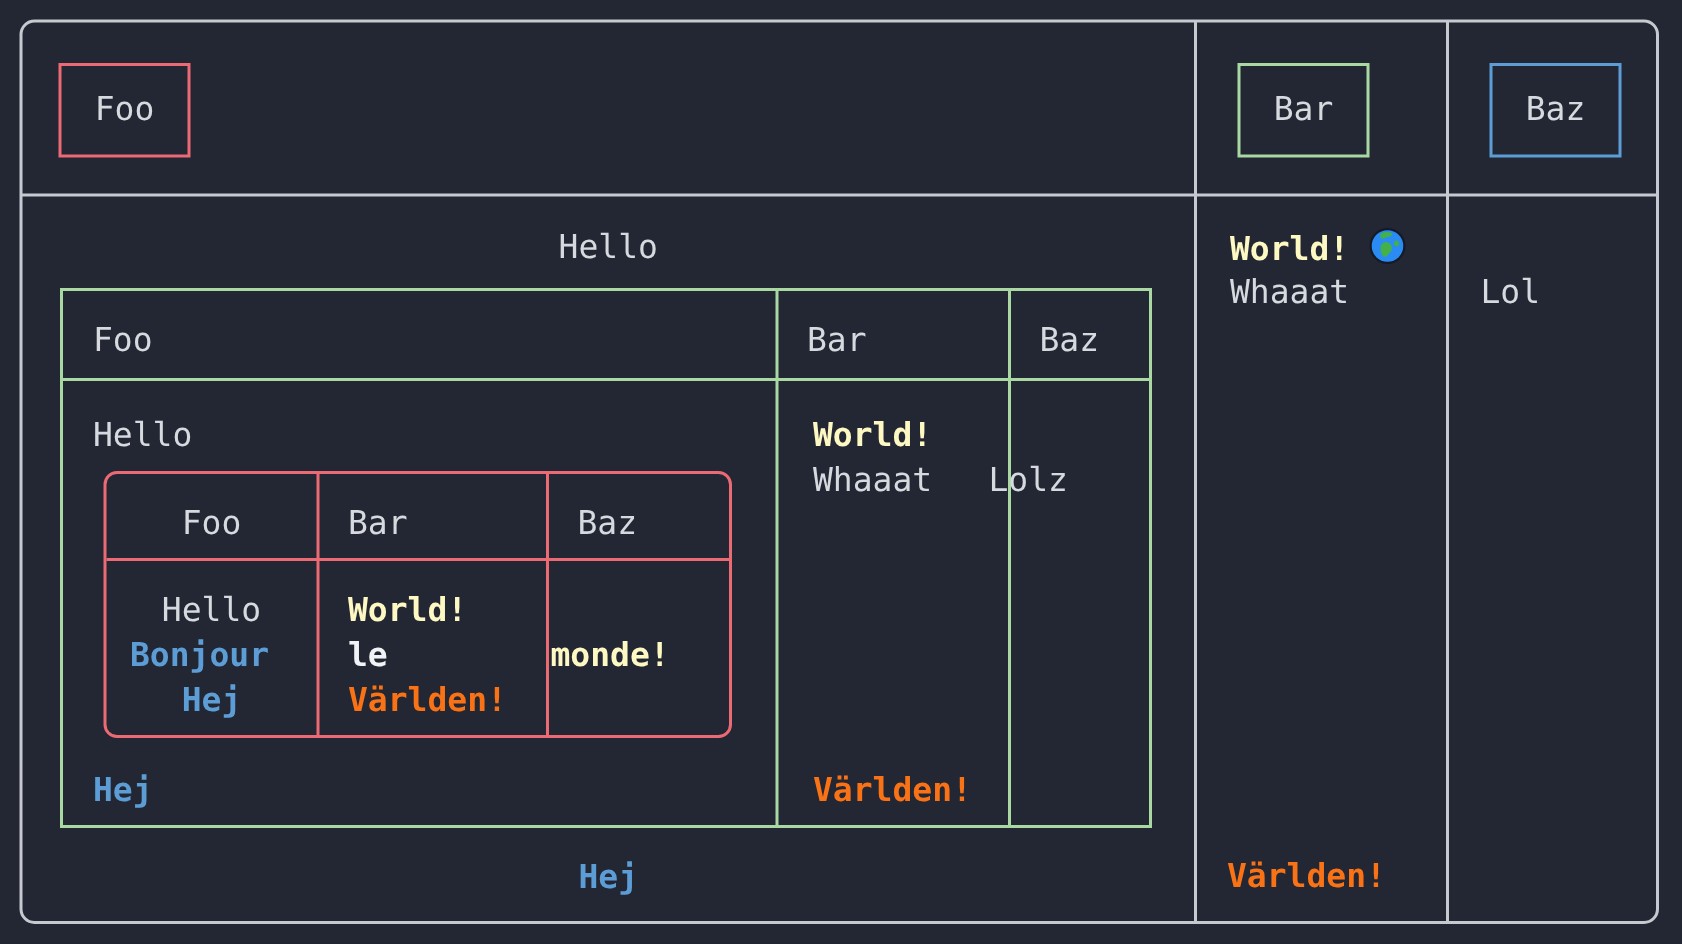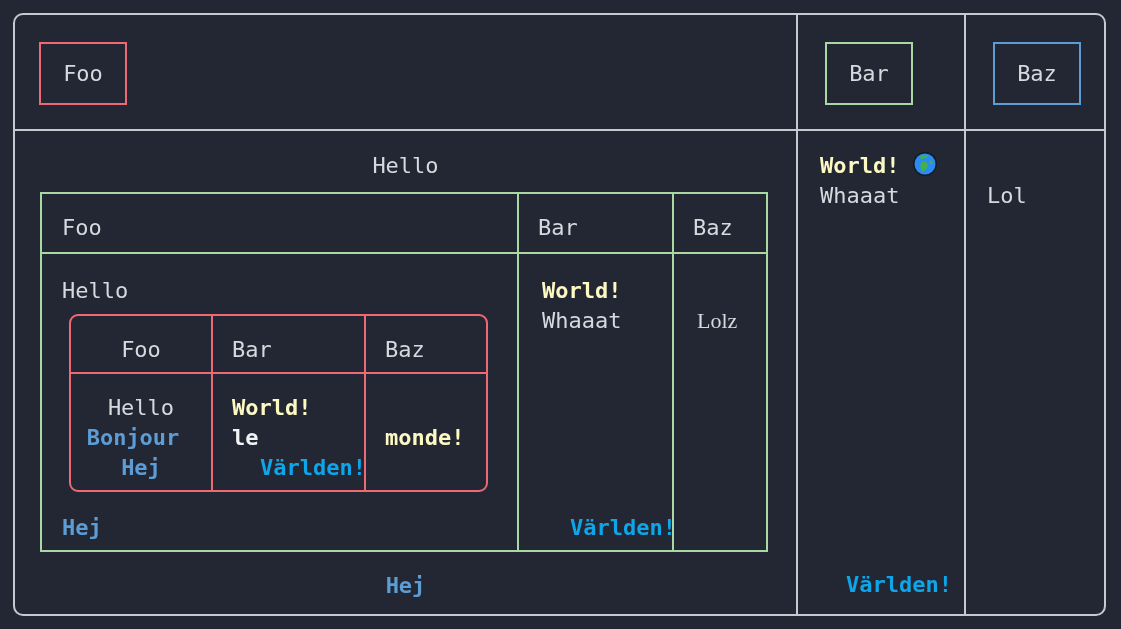--- a/index.html
+++ b/index.html
@@ -104,7 +104,7 @@
     <div class="t" style="left:500px;top:112px;">Whaaat</div>
     <div class="t c-gold" style="left:500px;top:319px;">Världen!</div>
 
-    <div class="t" style="left:655px;top:112px;font-family:Liberation Serif, serif;">Lolz</div>
+    <div class="t" style="left:617px;top:112px;">Lolz</div>
 
     <div class="tbl red">
       <div class="redline h" style="left:0;top:56px;width:415px;"></div>

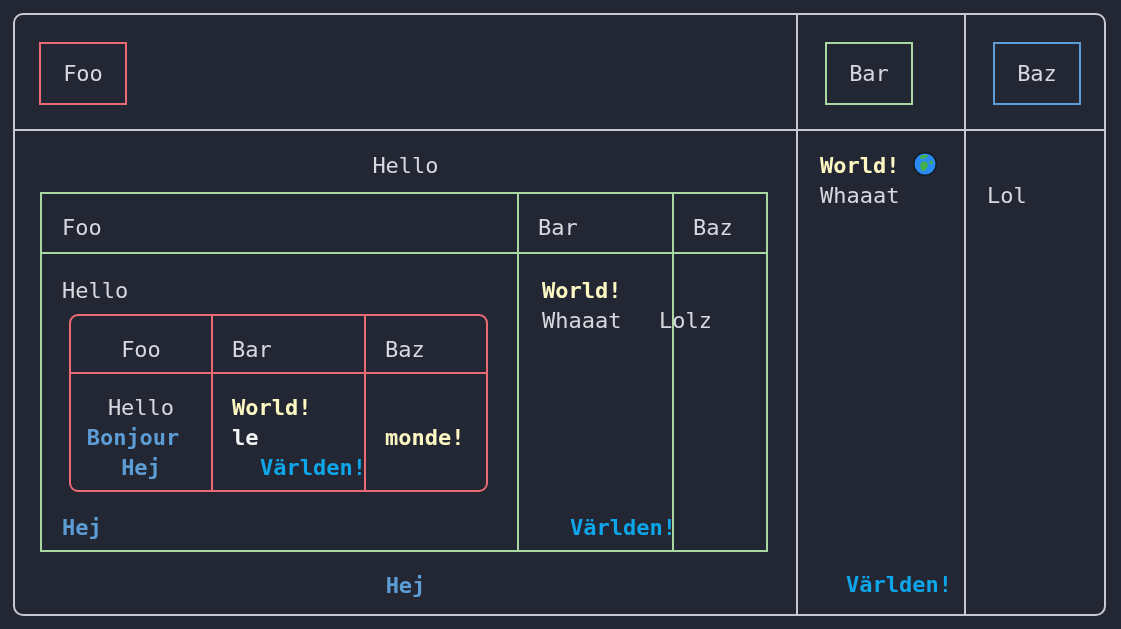--- a/index.html
+++ b/index.html
@@ -123,7 +123,7 @@
       <div class="t c-bwhite" style="left:161px;top:107px;text-align:center;">le</div>
       <div class="t c-gold" style="left:161px;top:137px;">Världen!</div>
 
-      <div class="t c-red" style="left:314px;top:107px;">monde!</div>
+      <div class="t c-red" style="left:296px;top:107px;">monde!</div>
     </div>
   </div>
 

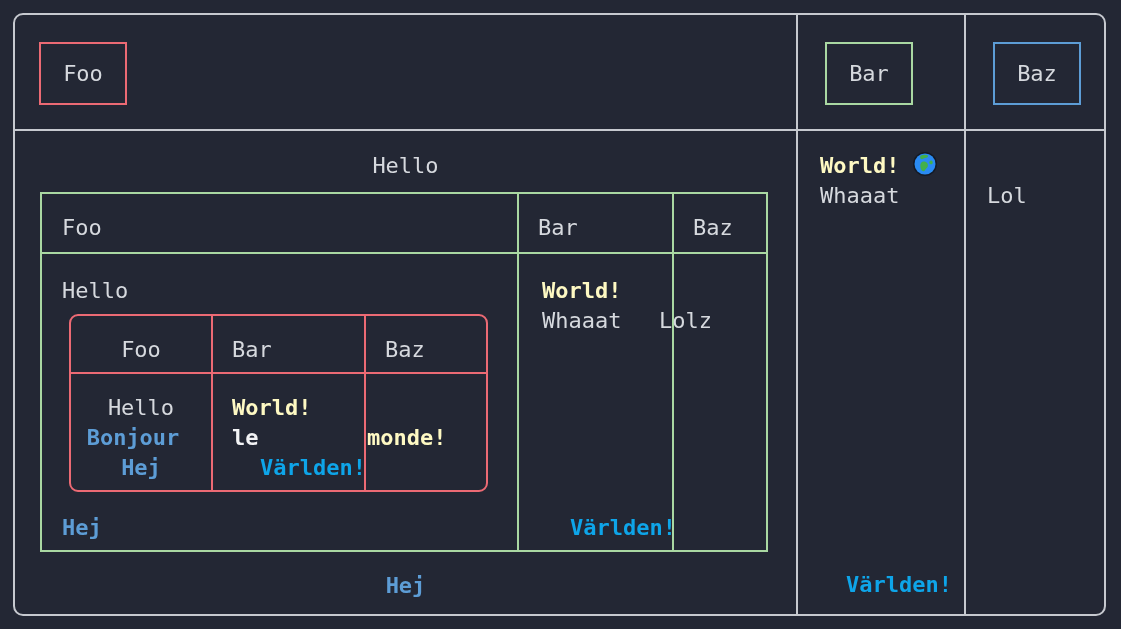--- a/index.html
+++ b/index.html
@@ -43,7 +43,7 @@
   .ctr{text-align:center;}
   .c-red{color:#fef9c3;font-weight:bold;}
   .c-blue{color:#5d9dd6;font-weight:bold;}
-  .c-gold{color:#0ea5e9;font-weight:bold;margin-left:28px;}
+  .c-gold{color:#f97316;font-weight:bold;}
   .c-bwhite{color:#f2f3f5;font-weight:bold;}
 
   

